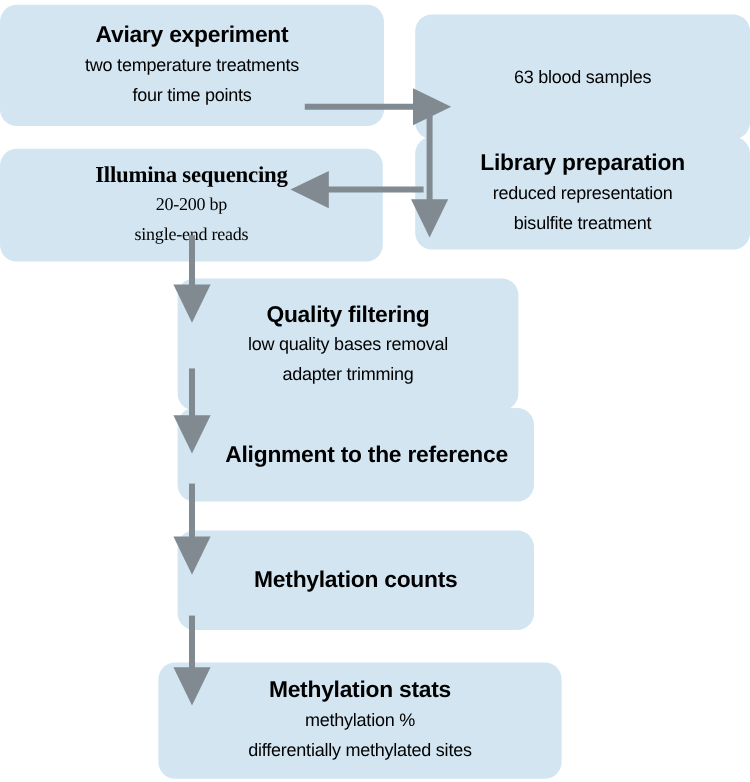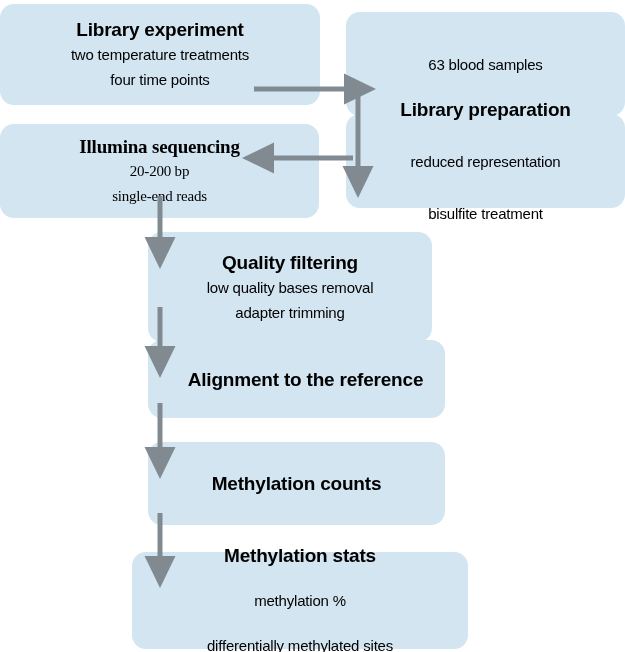--- a/index.html
+++ b/index.html
@@ -110,7 +110,7 @@
   </svg>
 
   <div class="node" id="node-aviary">
-    <div class="ttl">Library experiment</div>
+    <div class="ttl">Aviary experiment</div>
     <div class="sub">two temperature treatments</div>
     <div class="sub">four time points</div>
   </div>

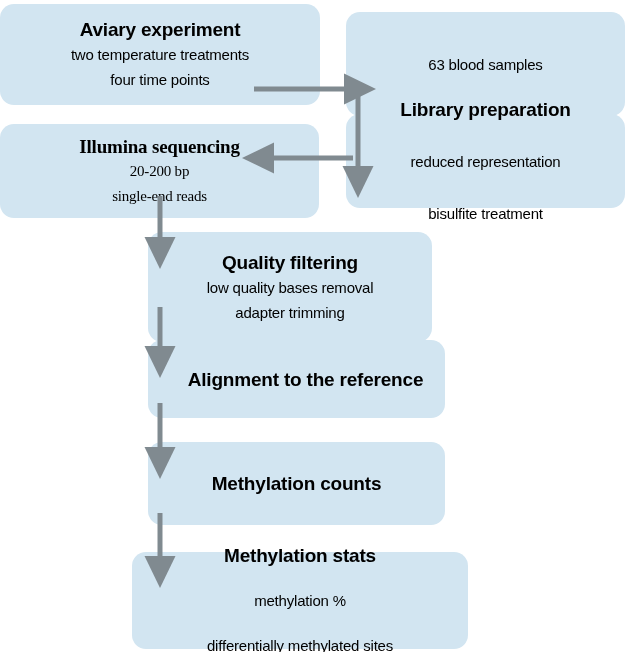--- a/index.html
+++ b/index.html
@@ -62,7 +62,7 @@
   #node-aviary      { left: 0px;   top: 4px;   width: 320px; height: 101px; }
   #node-samples     { left: 346px; top: 12px;  width: 279px; height: 104px;  }
   #node-illumina    { left: 0px;   top: 124px; width: 319px; height: 94px; font-family: Liberation Serif, serif;  }
-  #node-library     { left: 346px; top: 114px; width: 279px; height: 94px; gap: 27px;  }
+  #node-library     { left: 346px; top: 114px; width: 279px; height: 94px;  }
   #node-quality     { left: 148px; top: 232px; width: 284px; height: 110px;  }
   #node-alignment   { left: 148px; top: 340px; width: 297px; height: 78px; padding-left: 24px;  }
   #node-counts      { left: 148px; top: 442px; width: 297px; height: 83px;  }

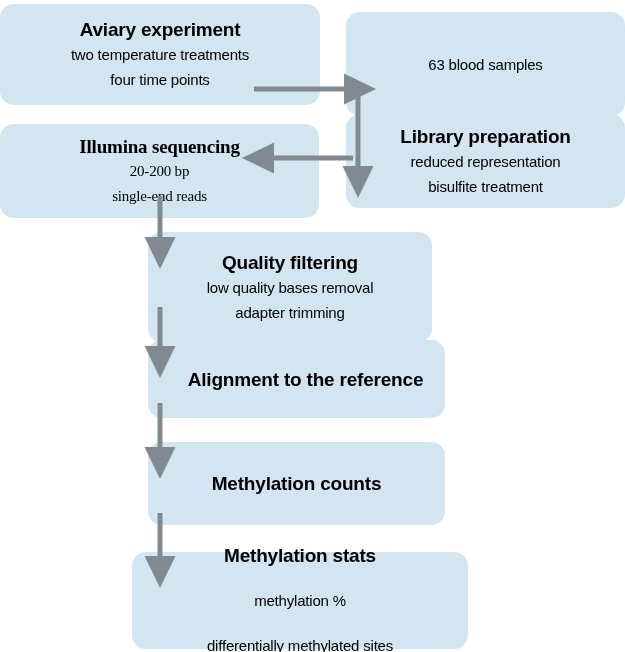--- a/index.html
+++ b/index.html
@@ -66,7 +66,7 @@
   #node-quality     { left: 148px; top: 232px; width: 284px; height: 110px;  }
   #node-alignment   { left: 148px; top: 340px; width: 297px; height: 78px; padding-left: 24px;  }
   #node-counts      { left: 148px; top: 442px; width: 297px; height: 83px;  }
-  #node-stats       { left: 132px; top: 552px; width: 336px; height: 97px; gap: 20px;  }
+  #node-stats       { left: 132px; top: 552px; width: 336px; height: 97px;  }
 </style>
 </head>
 <body>

